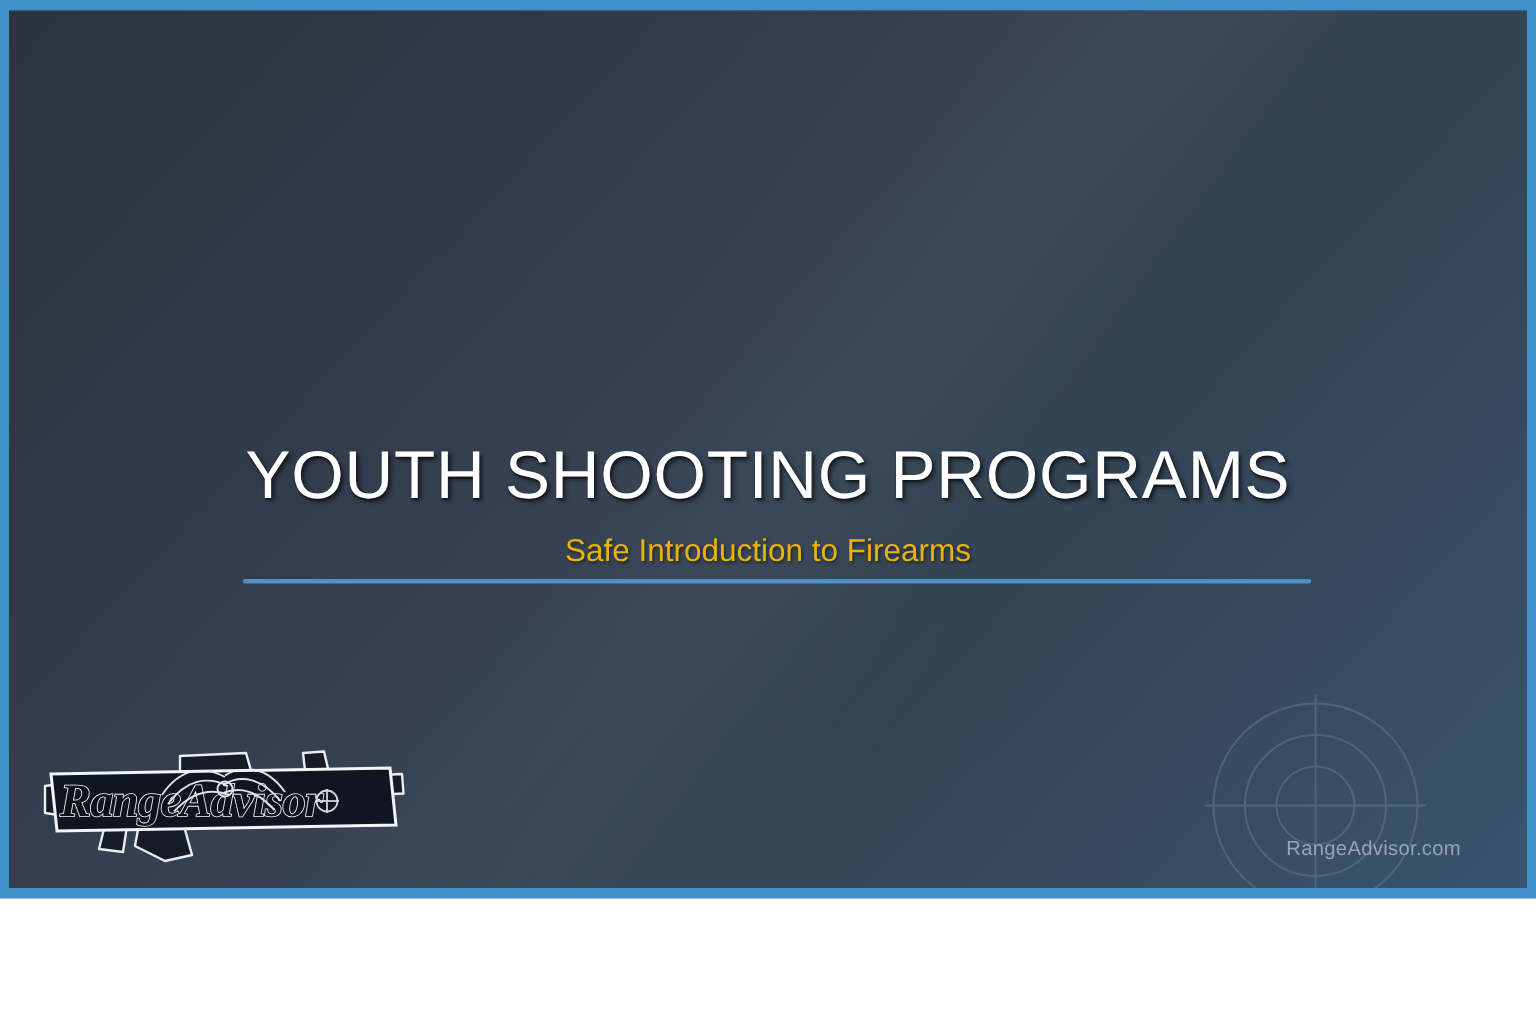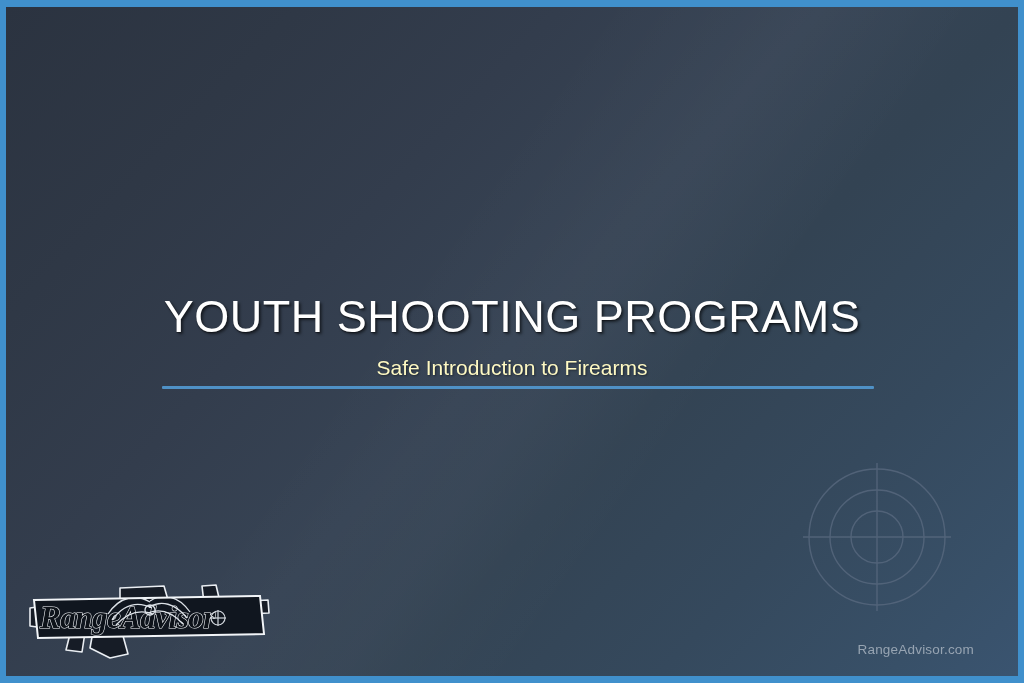--- a/index.html
+++ b/index.html
@@ -10,7 +10,7 @@
   #slide {
     position: relative;
     width: 1024px;
-    height: 683px;
+    height: 599px;
     overflow: hidden;
     box-sizing: border-box;
     border: 6px solid #4090cc;

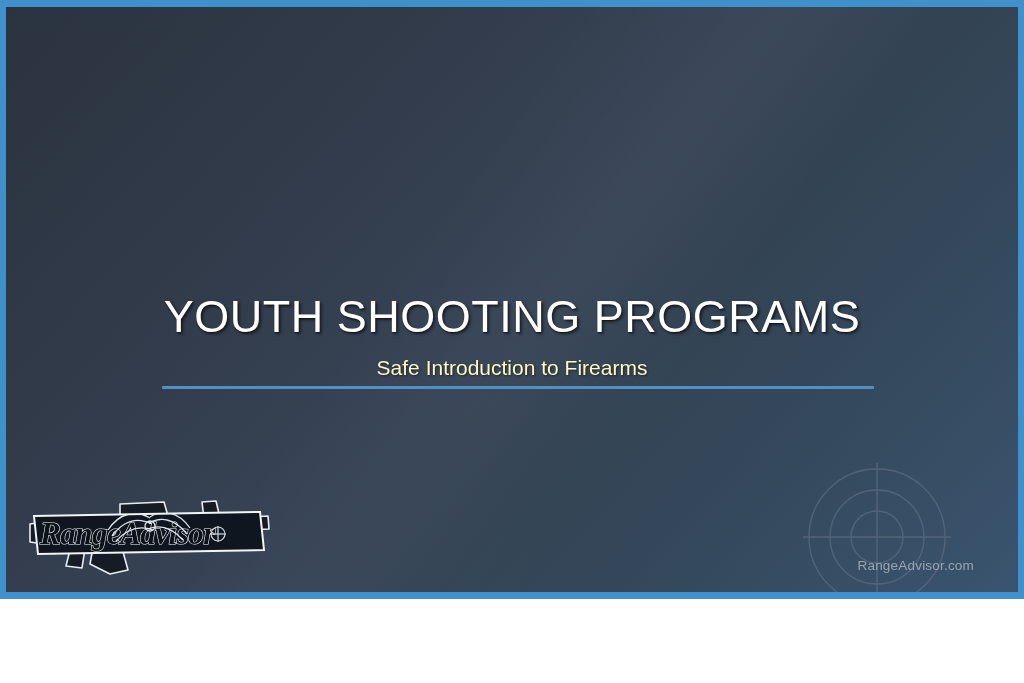--- a/index.html
+++ b/index.html
@@ -76,7 +76,7 @@
     margin: 14px 0 0 0;
     font-size: 21px;
     font-weight: 400;
-    color: #fef9c3;
+    color: #eab308;
     text-shadow: 1px 1px 2px rgba(0,0,0,0.45);
   }
   #accent-rule {

